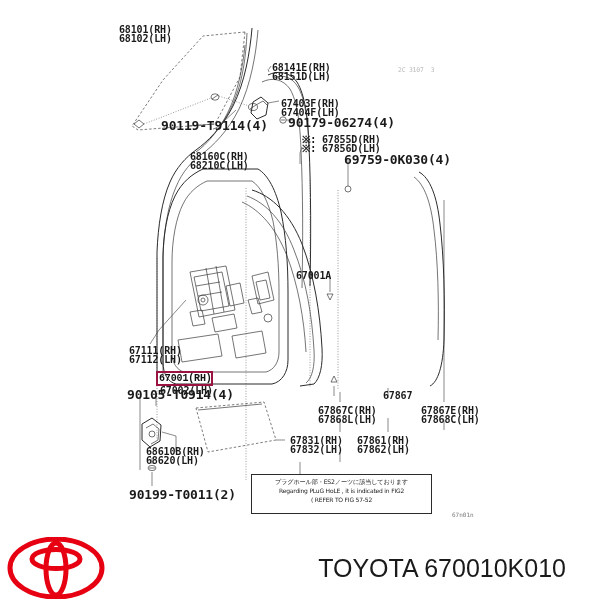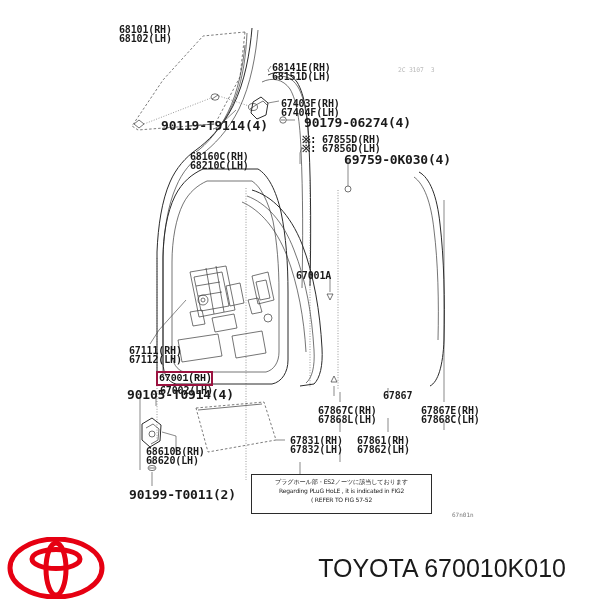--- a/index.html
+++ b/index.html
@@ -269,7 +269,7 @@
   <div class="lbl" style="left:119px; top:25px;"><span>68101(RH)</span><br><span>68102(LH)</span></div>
   <div class="lbl" style="left:272px; top:63px;"><span>68141E(RH)</span><br><span>68151D(LH)</span></div>
   <div class="lbl" style="left:281px; top:99px;"><span>67403F(RH)</span><br><span>67404F(LH)</span></div>
-  <div class="lbl tiny" style="left:304px; top:118px;"><span>90179-06274(4)</span></div>
+  <div class="lbl tiny" style="left:288px; top:118px;"><span>90179-06274(4)</span></div>
   <div class="lbl tiny" style="left:161px; top:121px;"><span>90119-T9114(4)</span></div>
   <div class="lbl" style="left:302px; top:135px;"><span>※: 67855D(RH)</span><br><span>※: 67856D(LH)</span></div>
   <div class="lbl tiny" style="left:344px; top:155px;"><span>69759-0K030(4)</span></div>

